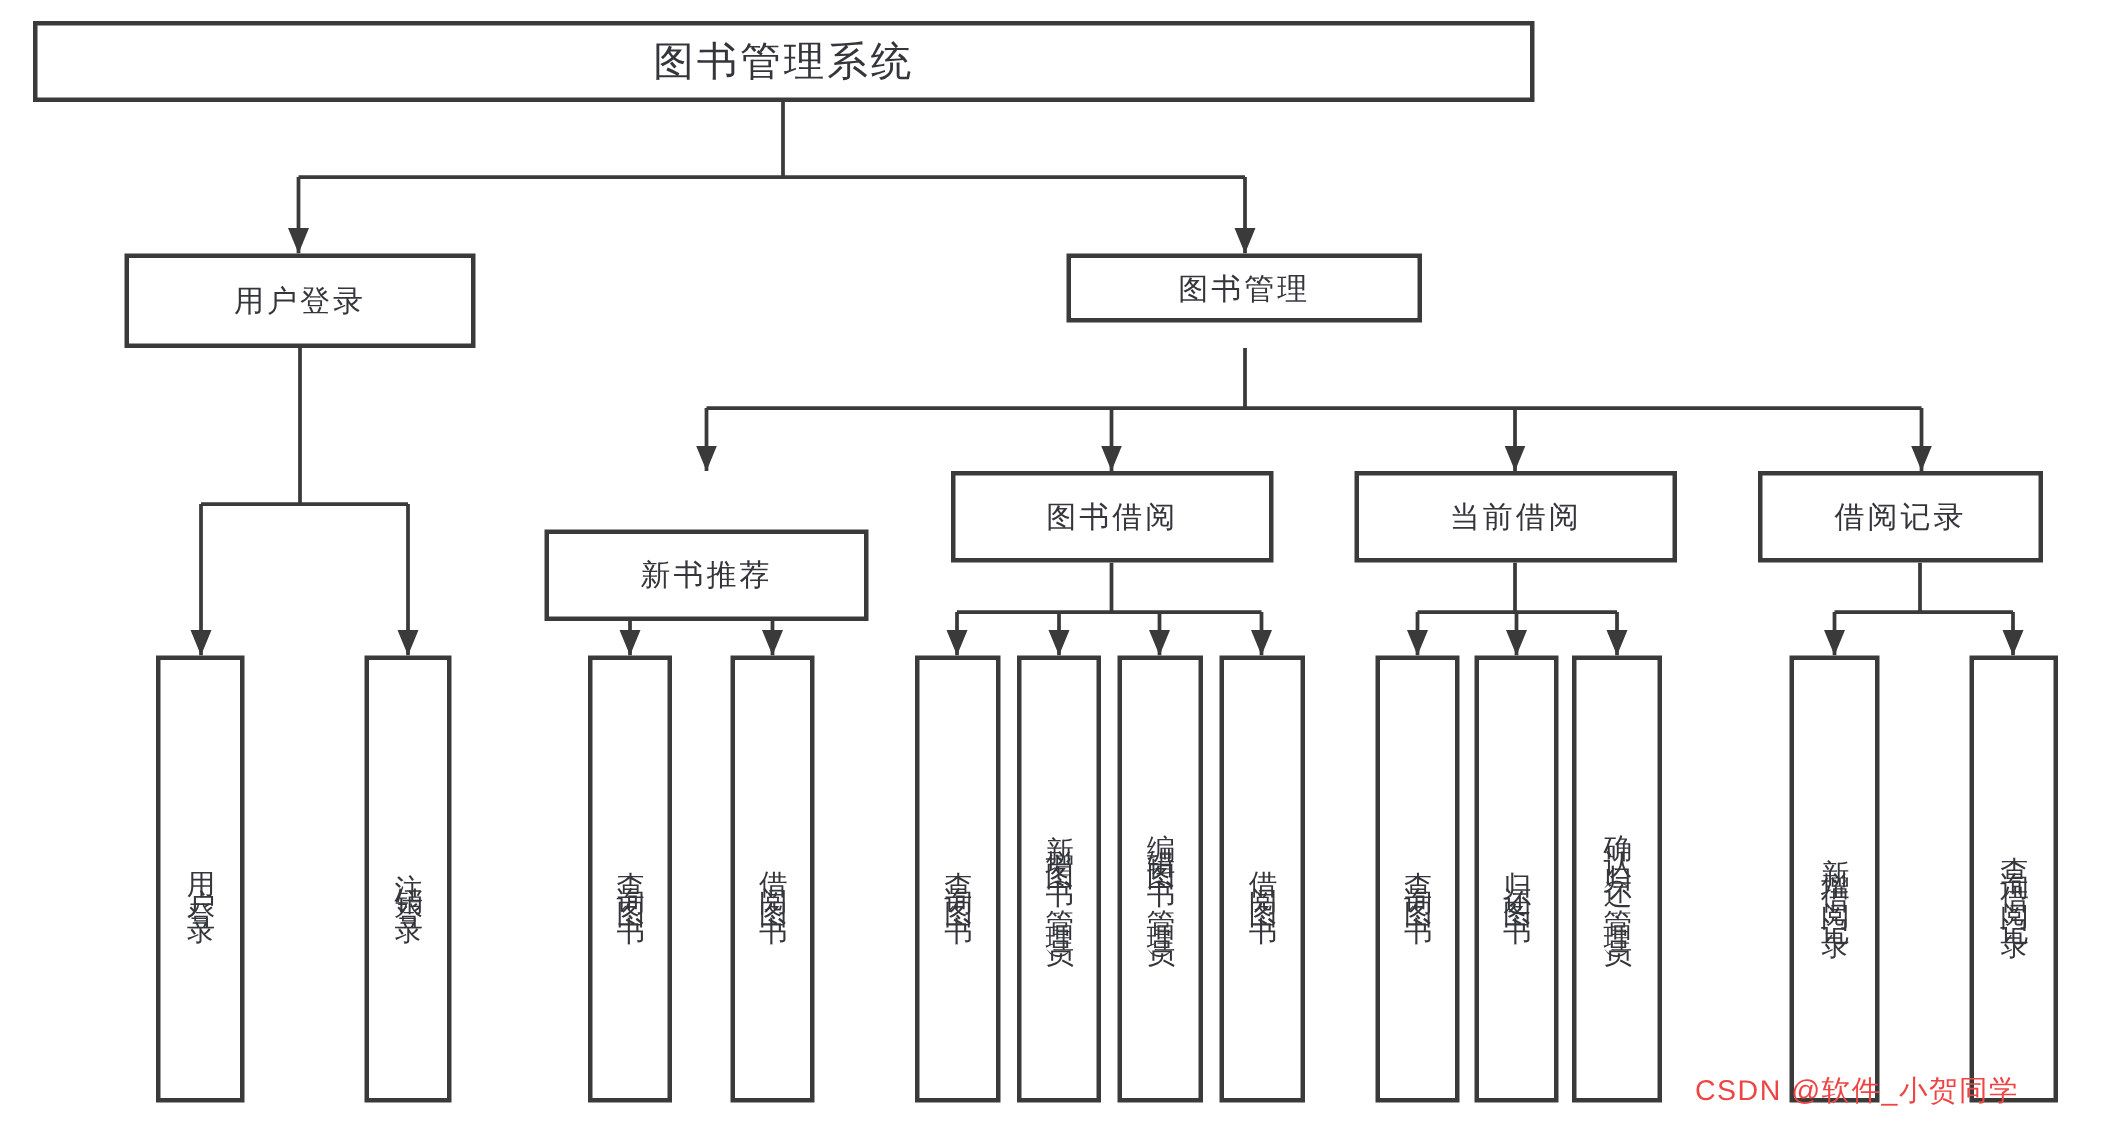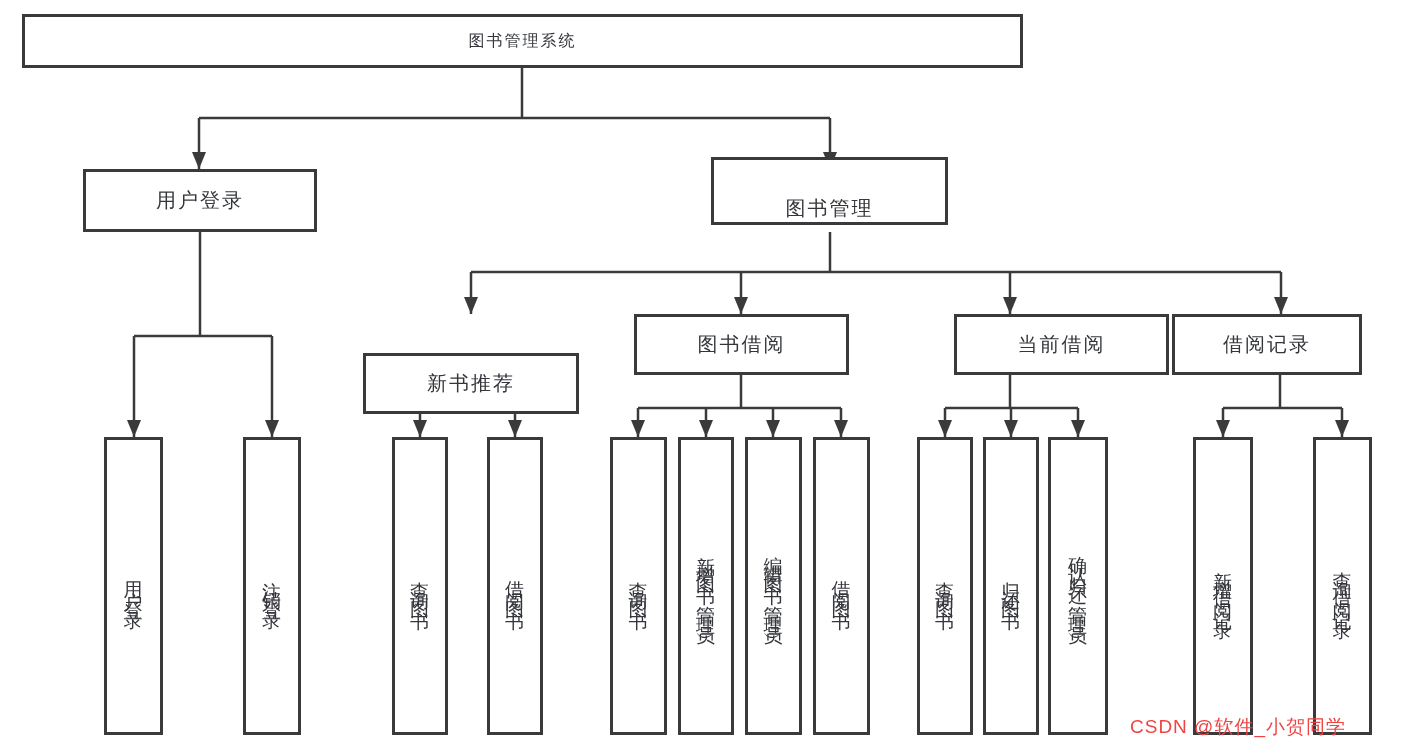--- a/index.html
+++ b/index.html
@@ -38,7 +38,7 @@
     white-space: nowrap;
   }
   .box.root .hlabel {
-    font-size: 16px;
+    font-size: 27px;
   }
   .box .vtext {
     writing-mode: vertical-lr;

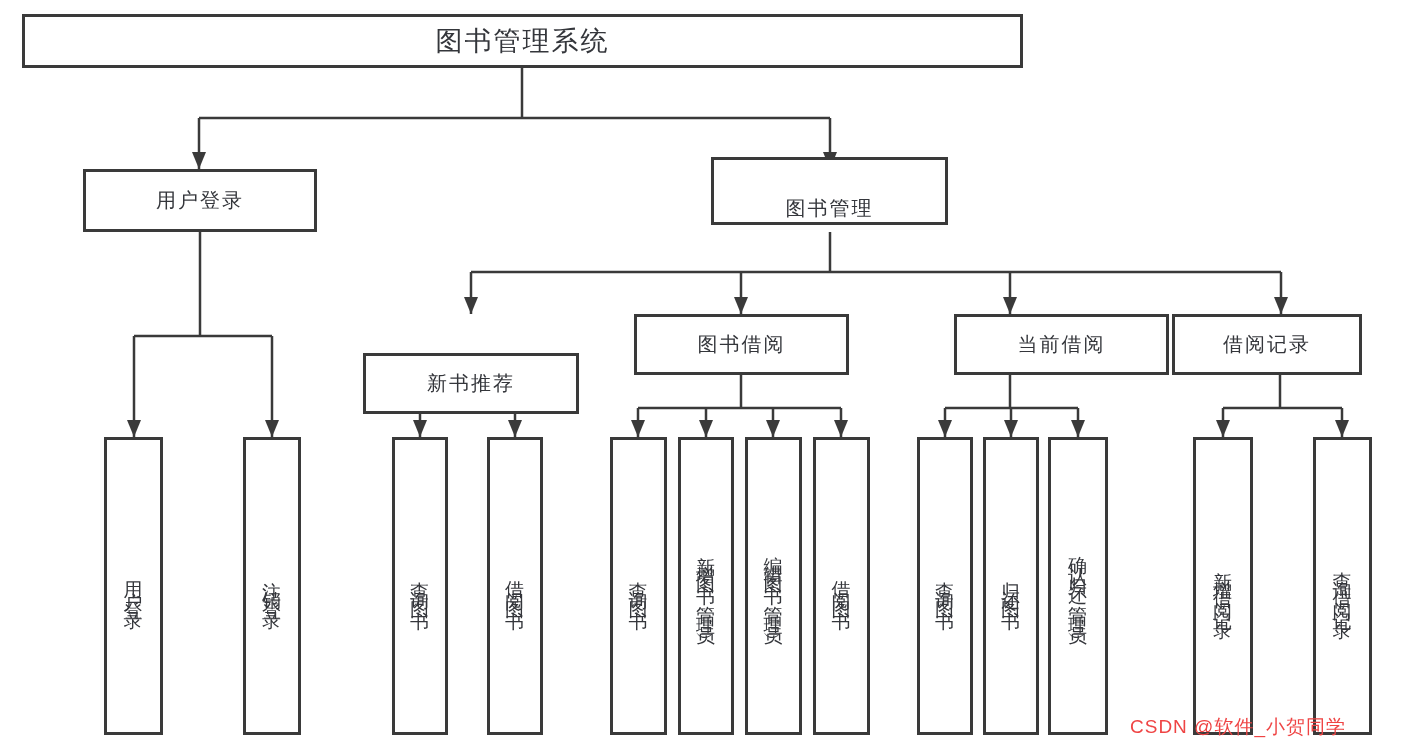--- a/index.html
+++ b/index.html
@@ -121,7 +121,7 @@
   <div class="box" style="left:83px; top:169px; width:234px; height:63px;">
     <span class="hlabel">用户登录</span>
   </div>
-  <div class="box" style="left:711px; top:157px; width:237px; height:68px;align-items:flex-end;">
+  <div class="box" style="left:711px; top:169px; width:237px; height:46px;">
     <span class="hlabel">图书管理</span>
   </div>
 

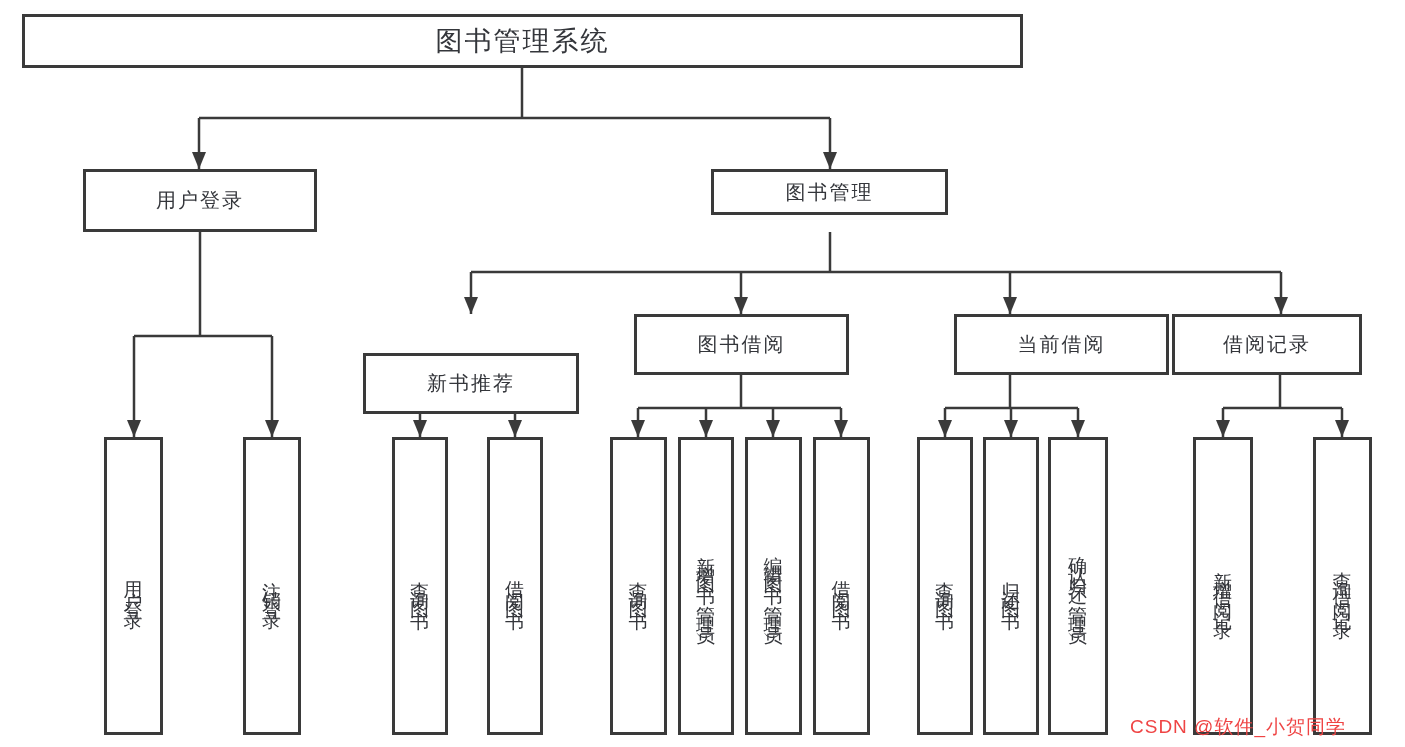--- a/index.html
+++ b/index.html
@@ -131,7 +131,7 @@
   <div class="box" style="left:634px; top:314px; width:215px; height:61px;text-align:center;">
     <span class="hlabel">图书借阅</span>
   </div>
-  <div class="box" style="left:954px; top:314px; width:215px; height:61px;">
+  <div class="box" style="left:903px; top:314px; width:215px; height:61px;">
     <span class="hlabel">当前借阅</span>
   </div>
   <div class="box" style="left:1172px; top:314px; width:190px; height:61px;">

